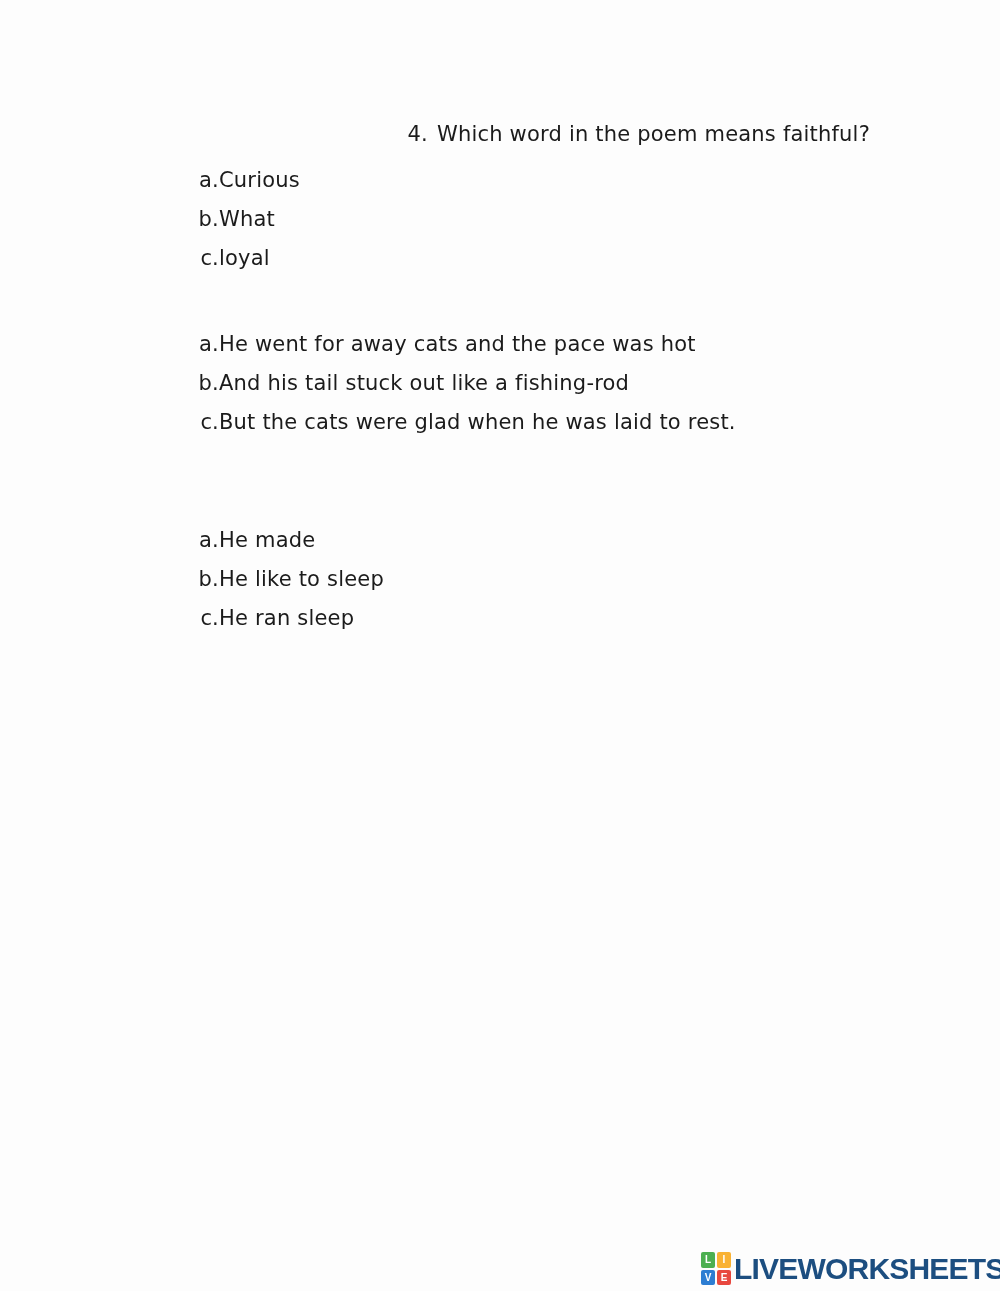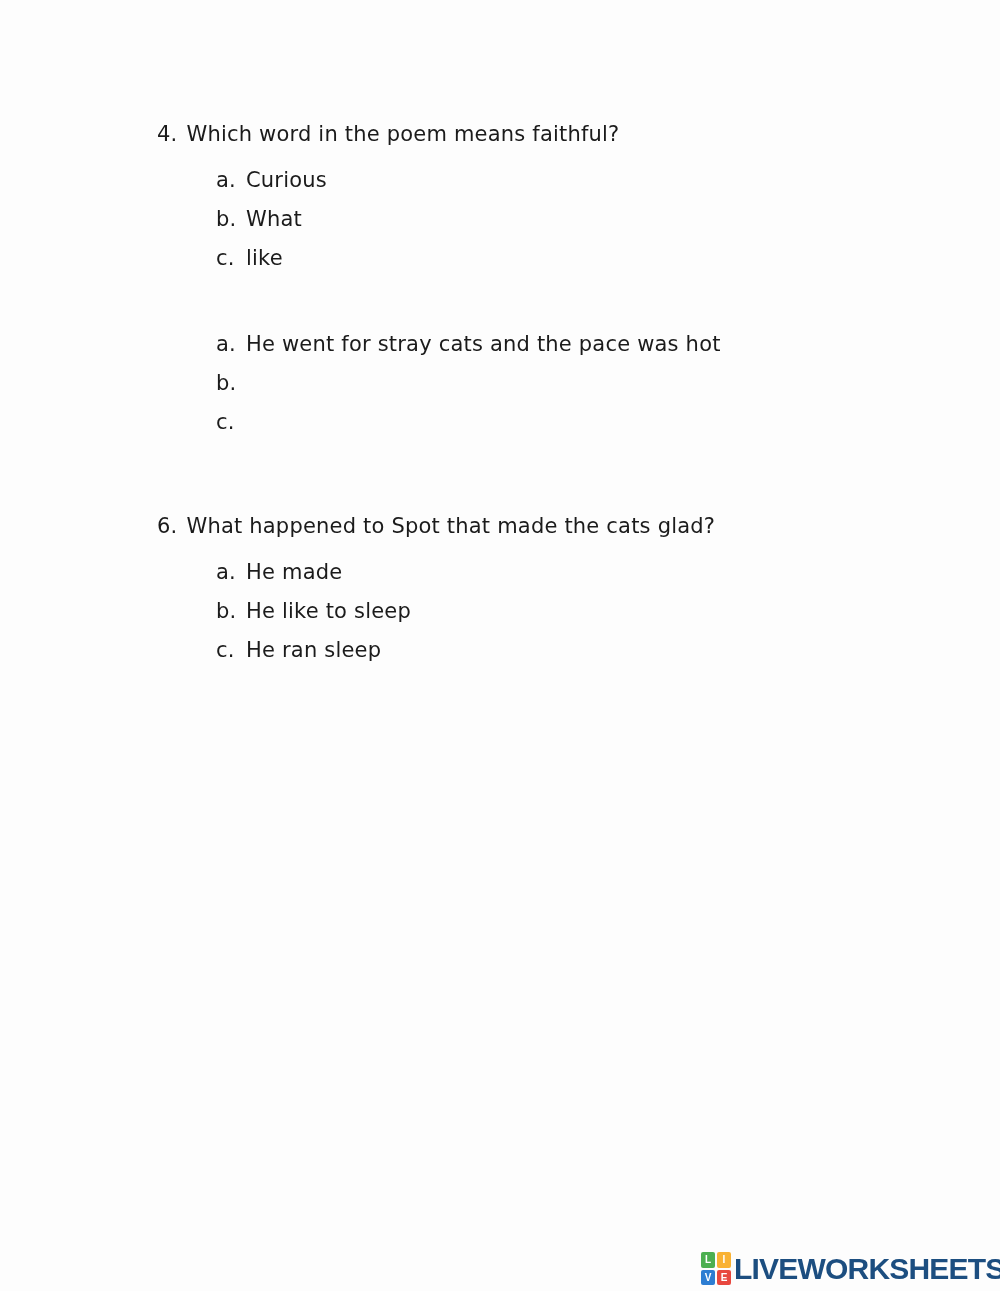--- a/index.html
+++ b/index.html
@@ -19,8 +19,9 @@
   }
   .question-block {
     position: absolute;
-    left: 157px;
+    left: 130px;
     width: 740px;
+    text-align: right;
   }
   .q-line {
     font-size: 21px;

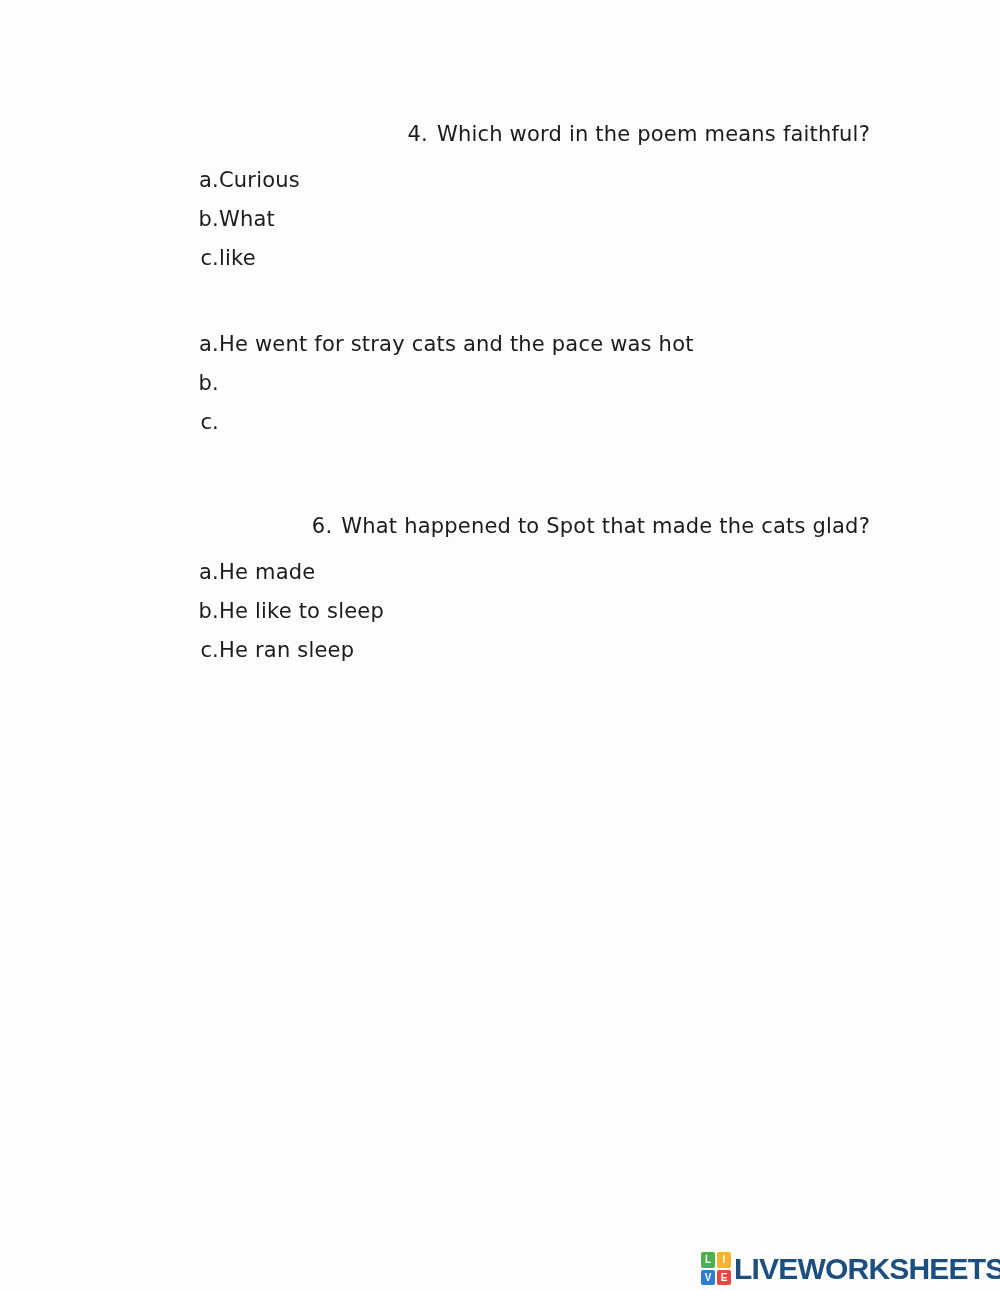--- a/index.html
+++ b/index.html
@@ -110,7 +110,7 @@
       </div>
       <div class="option">
         <span class="letter">c.</span>
-        <span>like</span>
+        <span>loyal</span>
       </div>
     </div>
   </div>

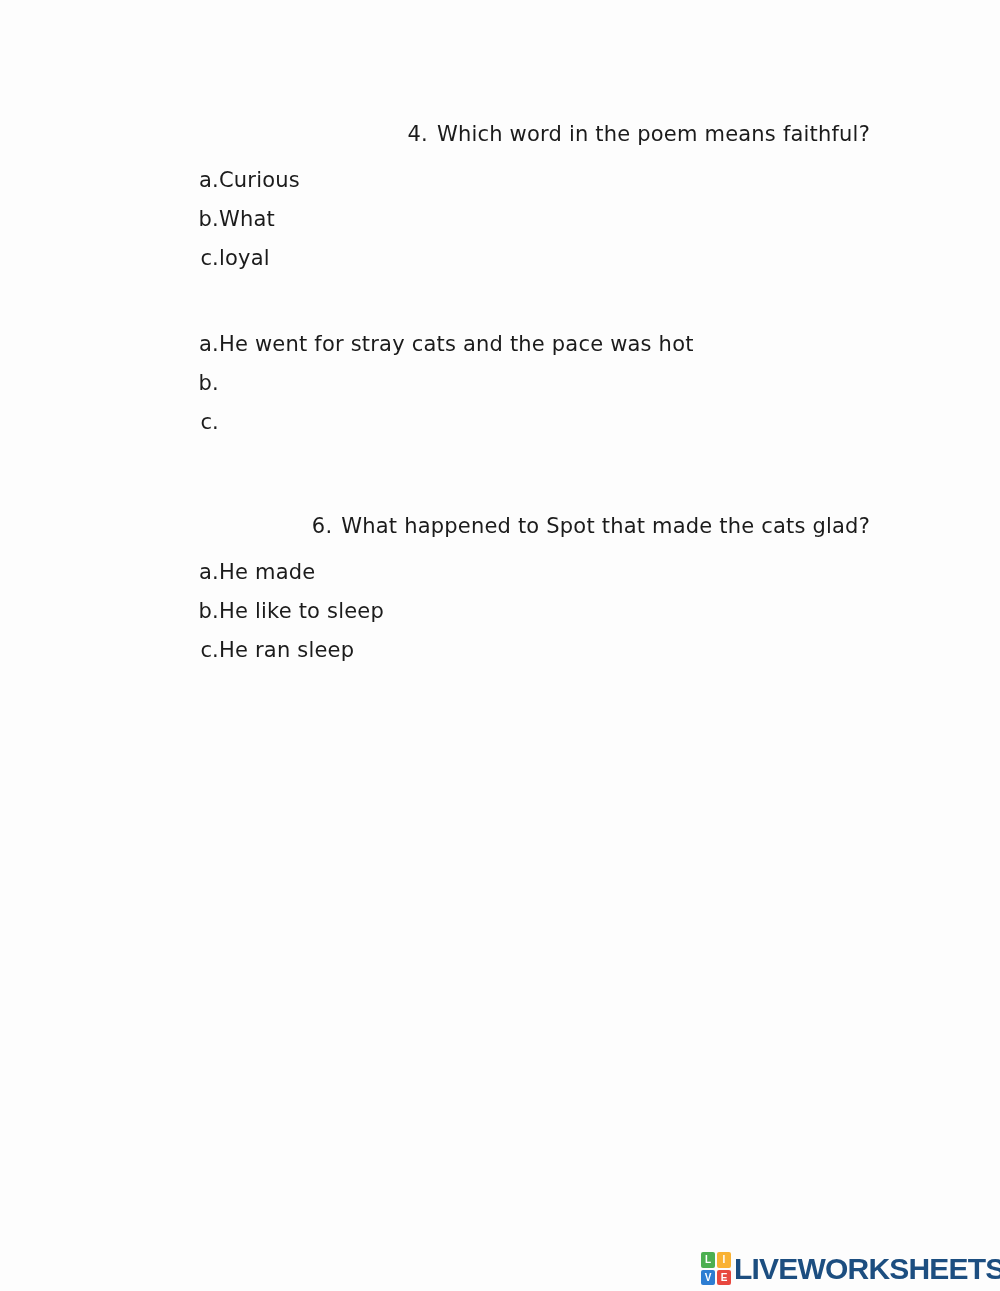--- a/index.html
+++ b/index.html
@@ -119,7 +119,7 @@
     <div class="options">
       <div class="option">
         <span class="letter">a.</span>
-        <span>He went for stray cats and the pace was hot</span>
+        <span>He went for away cats and the pace was hot</span>
       </div>
       <div class="option">
         <span class="letter">b.</span>

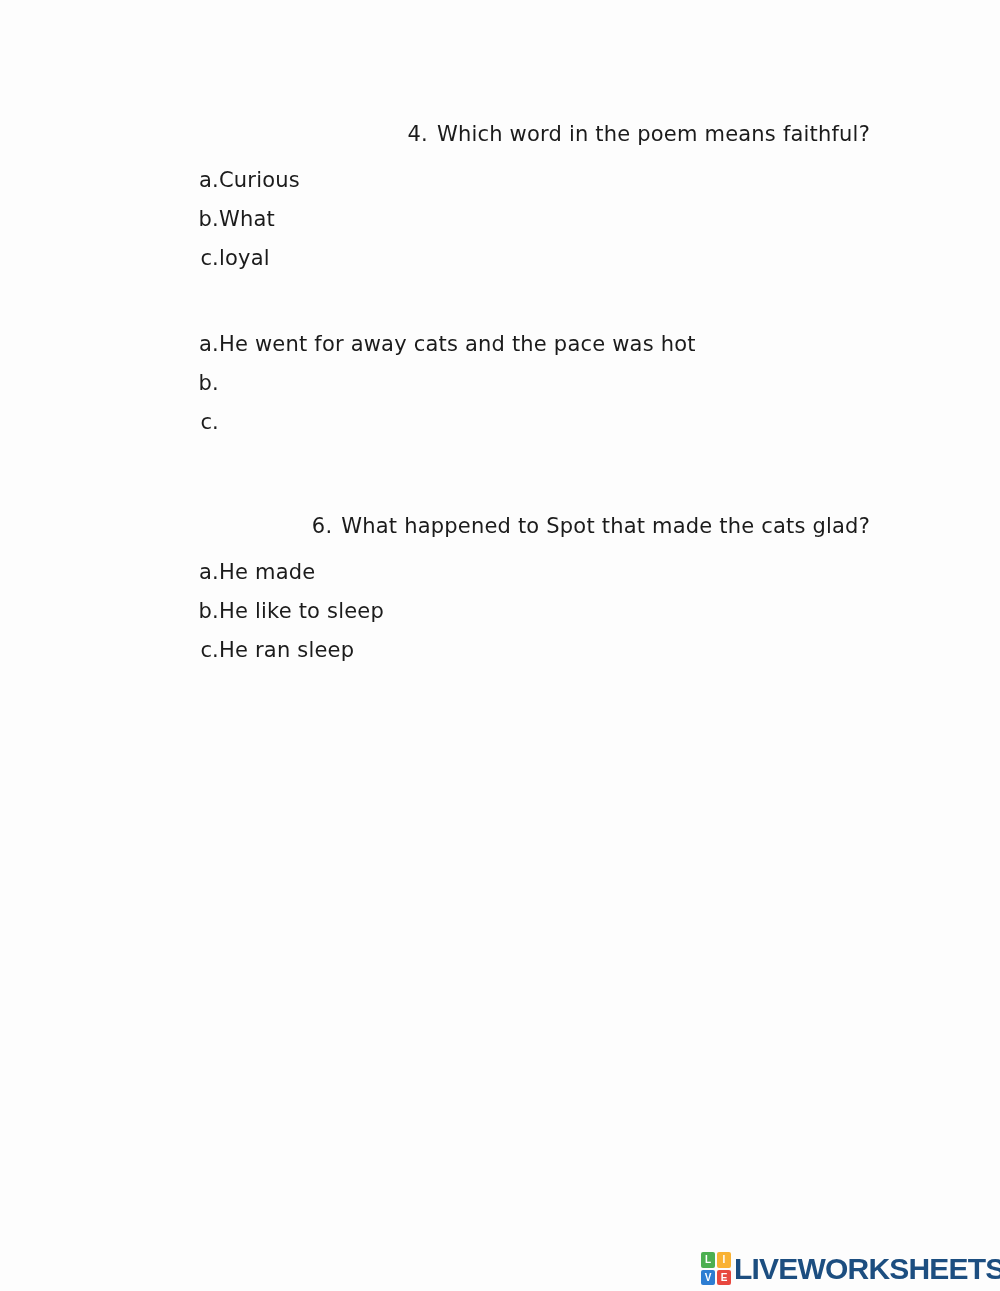--- a/index.html
+++ b/index.html
@@ -123,6 +123,7 @@
       </div>
       <div class="option">
         <span class="letter">b.</span>
+        <span>And his tail stuck out like a fishing-rod</span>
       </div>
       <div class="option">
         <span class="letter">c.</span>

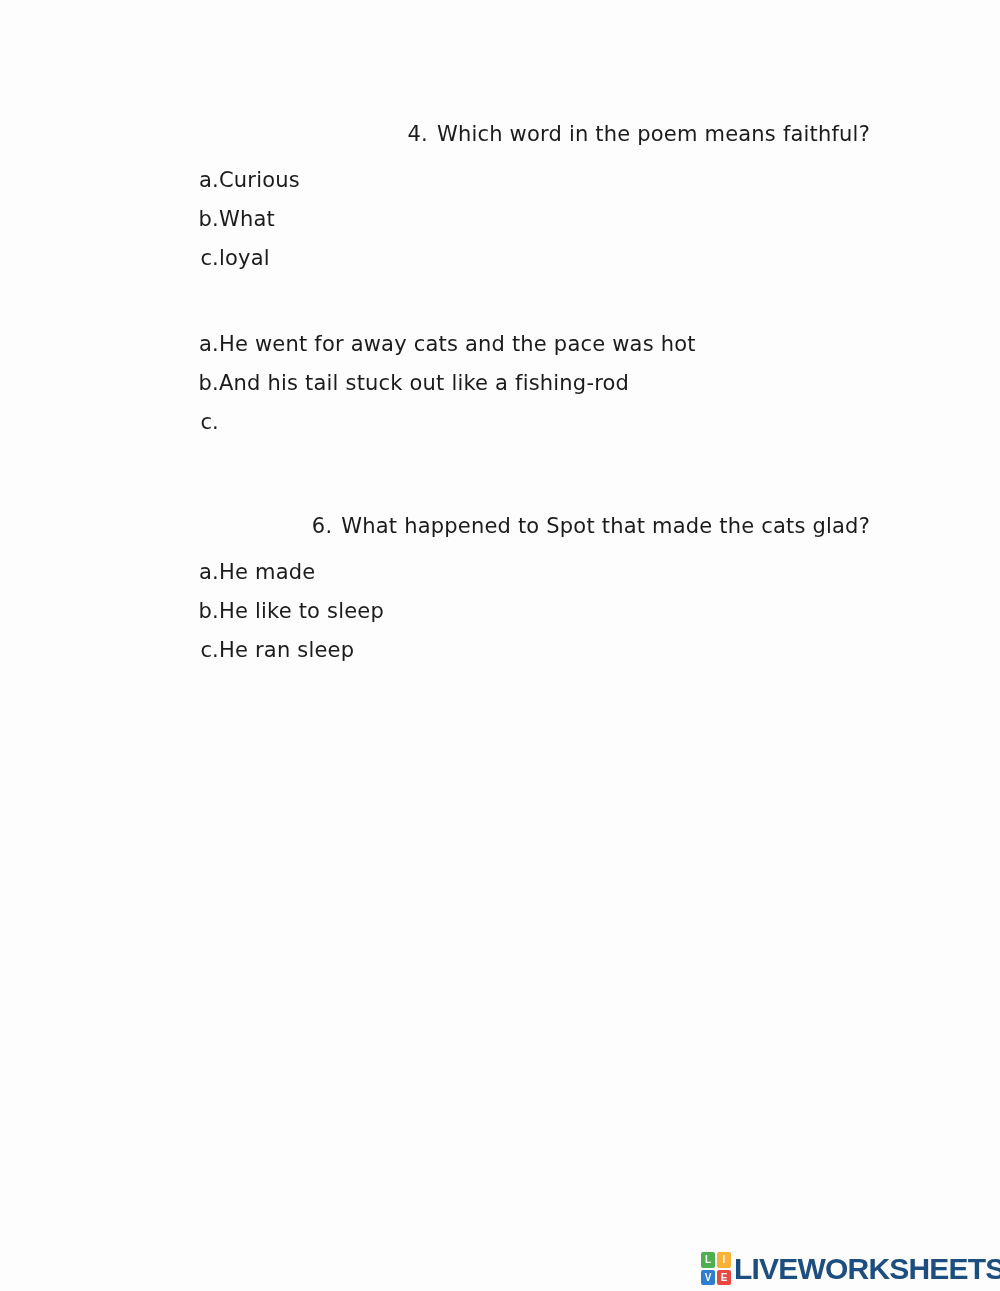--- a/index.html
+++ b/index.html
@@ -127,6 +127,7 @@
       </div>
       <div class="option">
         <span class="letter">c.</span>
+        <span>But the cats were glad when he was laid to rest.</span>
       </div>
     </div>
   </div>

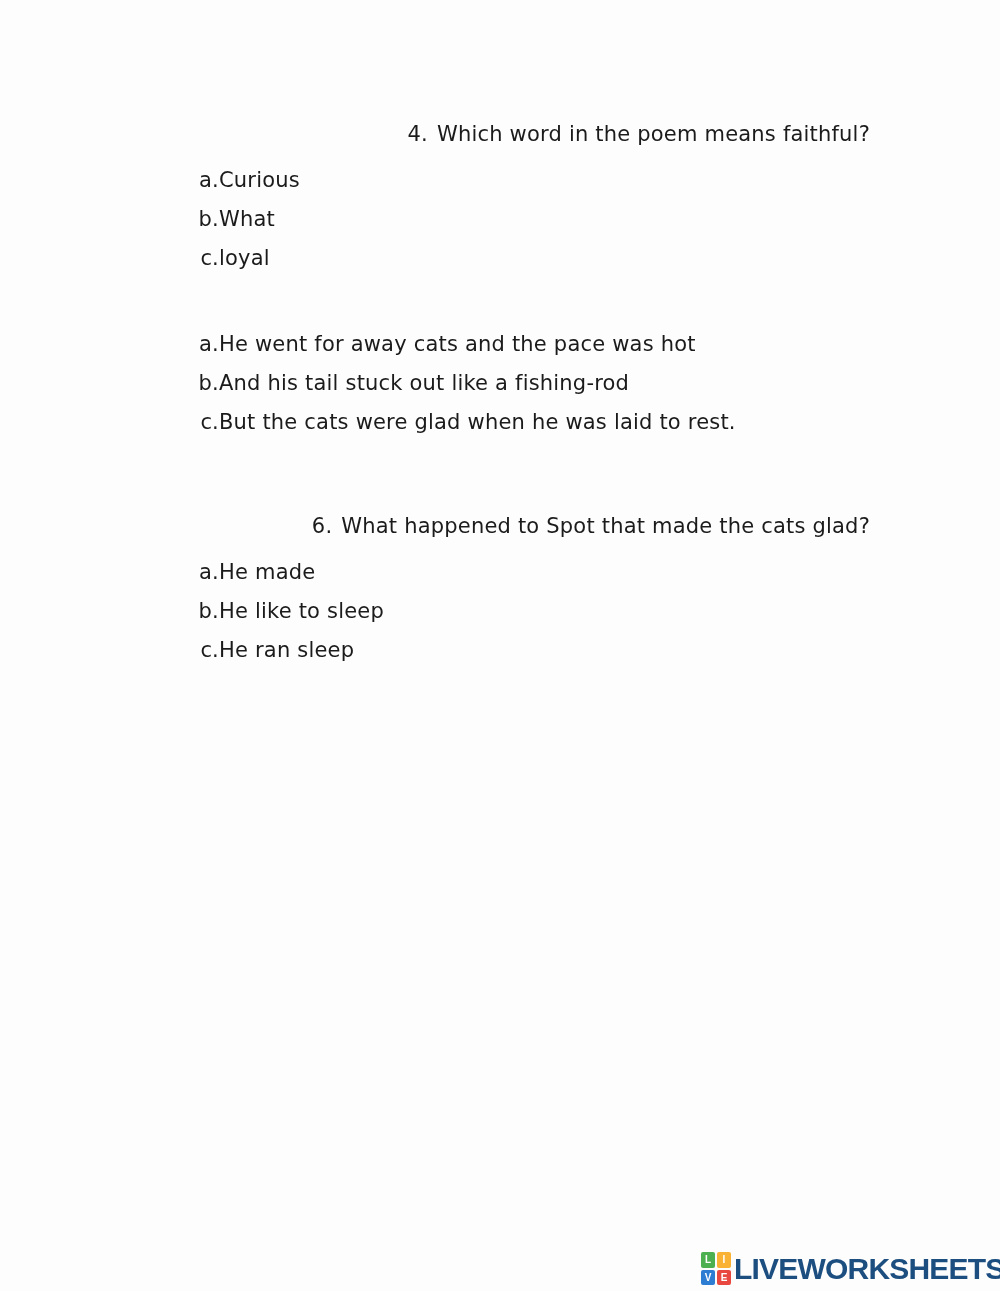--- a/index.html
+++ b/index.html
@@ -133,7 +133,6 @@
   </div>
 
   <div class="question-block" id="q2">
-    <div class="q-line"><span class="q-number">6.</span><span>What happened to Spot that made the cats glad?</span></div>
     <div class="options">
       <div class="option">
         <span class="letter">a.</span>

